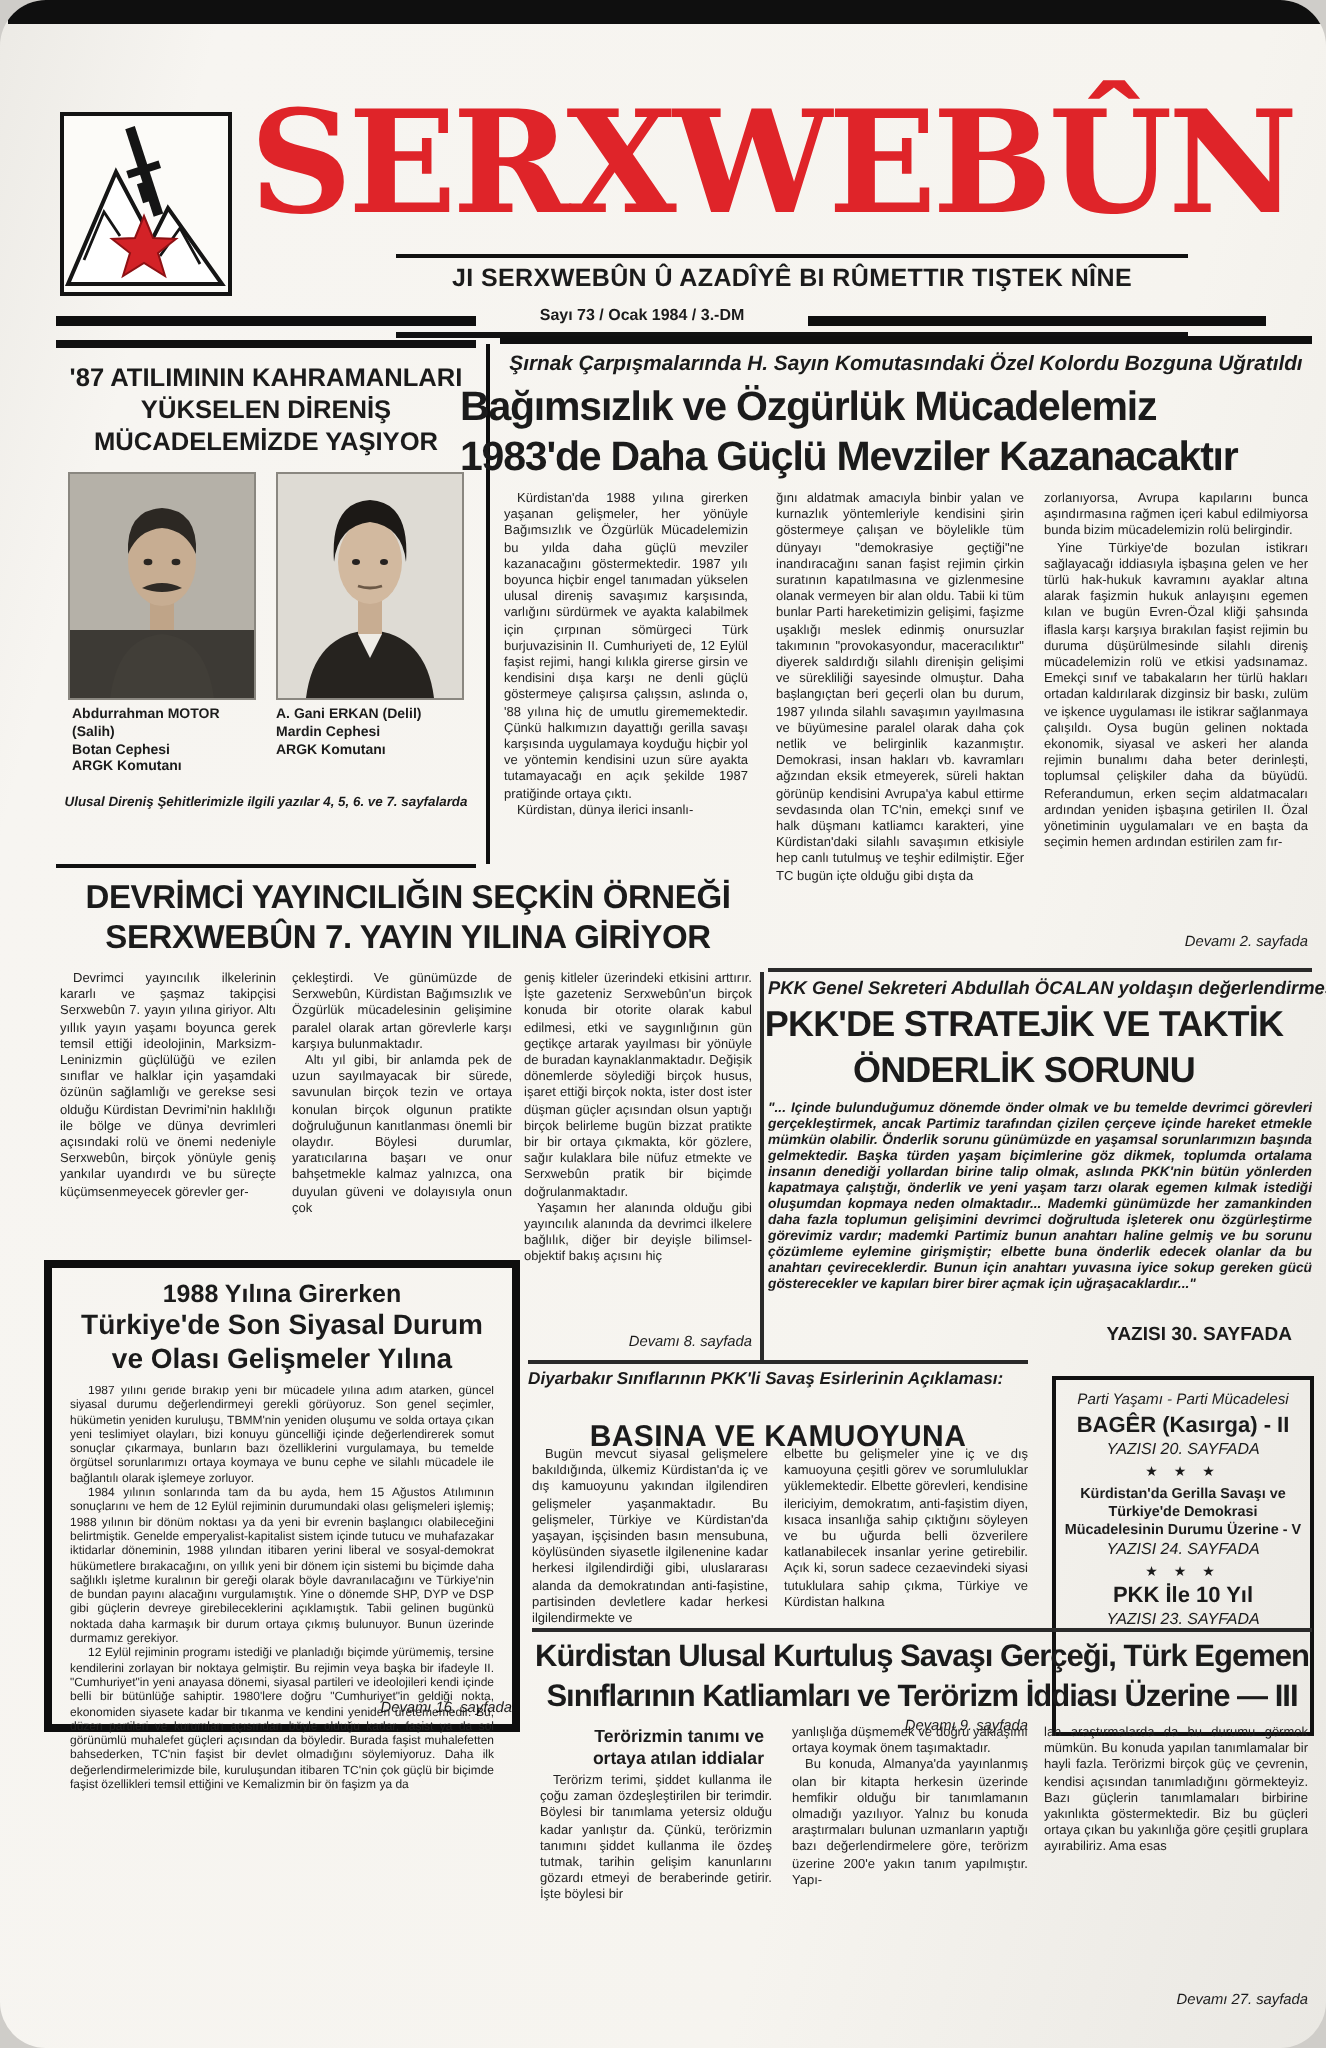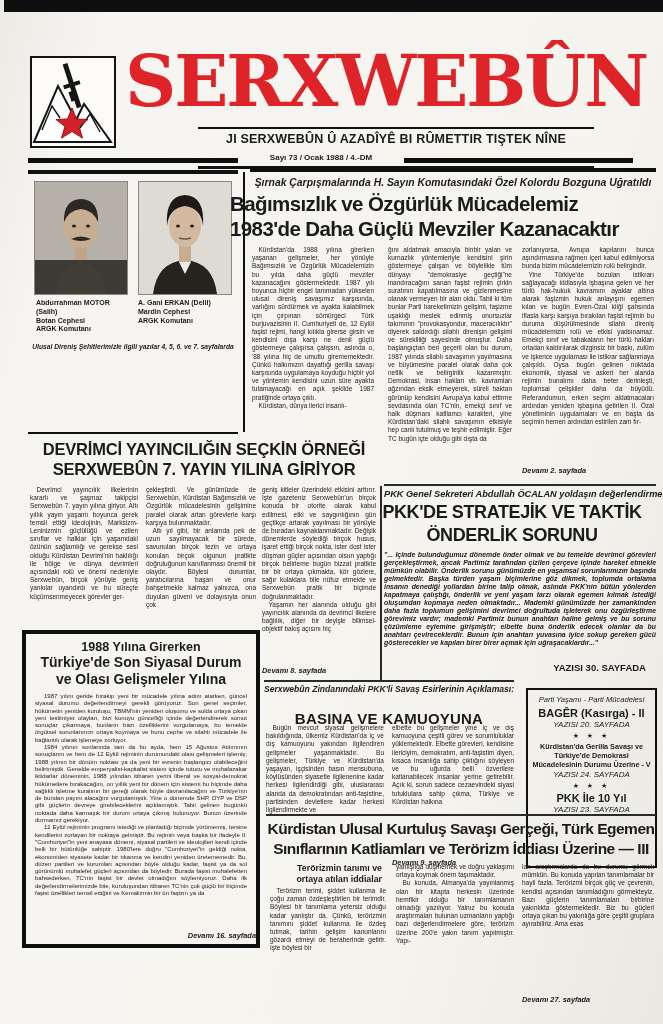--- a/index.html
+++ b/index.html
@@ -5,7 +5,7 @@
   html,body{margin:0;padding:0;background:#cfcdc9;}
   .page{position:relative;width:663px;height:1024px;margin:0 auto;overflow:hidden;
         background:linear-gradient(105deg,#eceae5,#f7f5f1 12%,#f6f4ef 68%,#eae8e3);
-        font-family:"Liberation Sans",sans-serif;color:#1b1b1b;}
+        font-family:"Liberation Sans",sans-serif;color:#1b1b1b;border-radius:23px;}
   .abs{position:absolute;}
   .bar{background:#0f0f0f;}
   .bodytext{font-size:6.5px;line-height:8.2px;text-align:justify;white-space:pre-line;overflow:hidden;color:#222;}

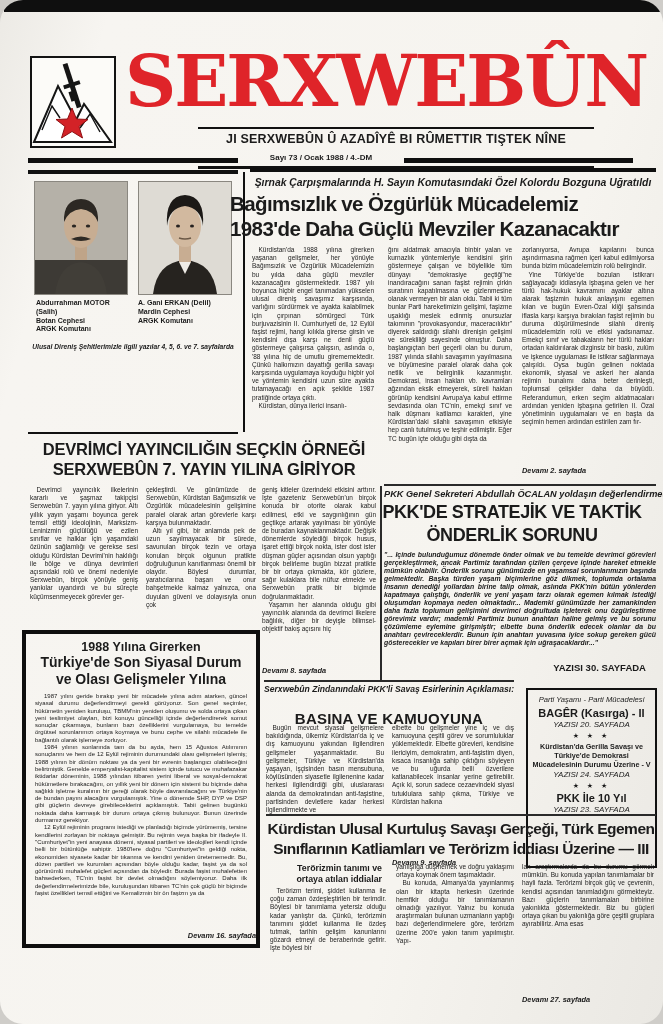--- a/index.html
+++ b/index.html
@@ -112,7 +112,7 @@
   <div class="abs masthead-title">SERXWEBÛN</div>
   <div class="abs motto">JI SERXWEBÛN Û AZADÎYÊ BI RÛMETTIR TIŞTEK NÎNE</div>
   <div class="abs bar issue-bar-l"></div>
-  <div class="abs issue-text">Sayı 73 / Ocak 1988 / 4.-DM</div>
+  <div class="abs issue-text">Sayı 73 / Ocak 1984 / 3.-DM</div>
   <div class="abs bar issue-bar-r"></div>
 
   <div class="abs martyrs">

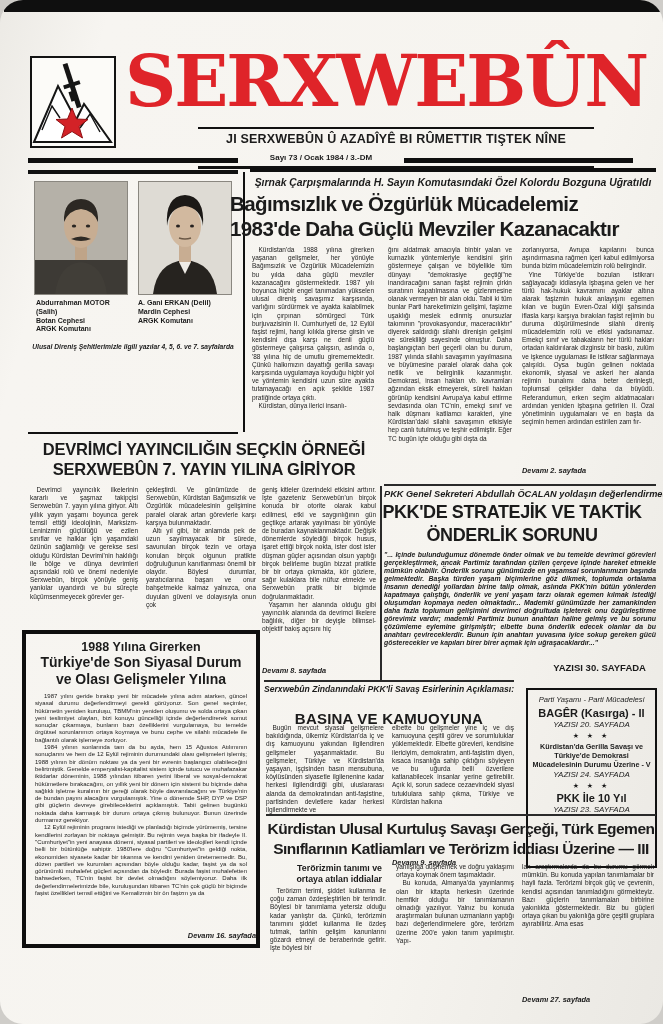--- a/index.html
+++ b/index.html
@@ -116,6 +116,7 @@
   <div class="abs bar issue-bar-r"></div>
 
   <div class="abs martyrs">
+    <div class="martyrs-headline">'87 ATILIMININ KAHRAMANLARI YÜKSELEN DİRENİŞ MÜCADELEMİZDE YAŞIYOR</div>
     <div class="photos-row">
       <div class="photo">
         <svg width="92" height="112" viewBox="0 0 92 112">

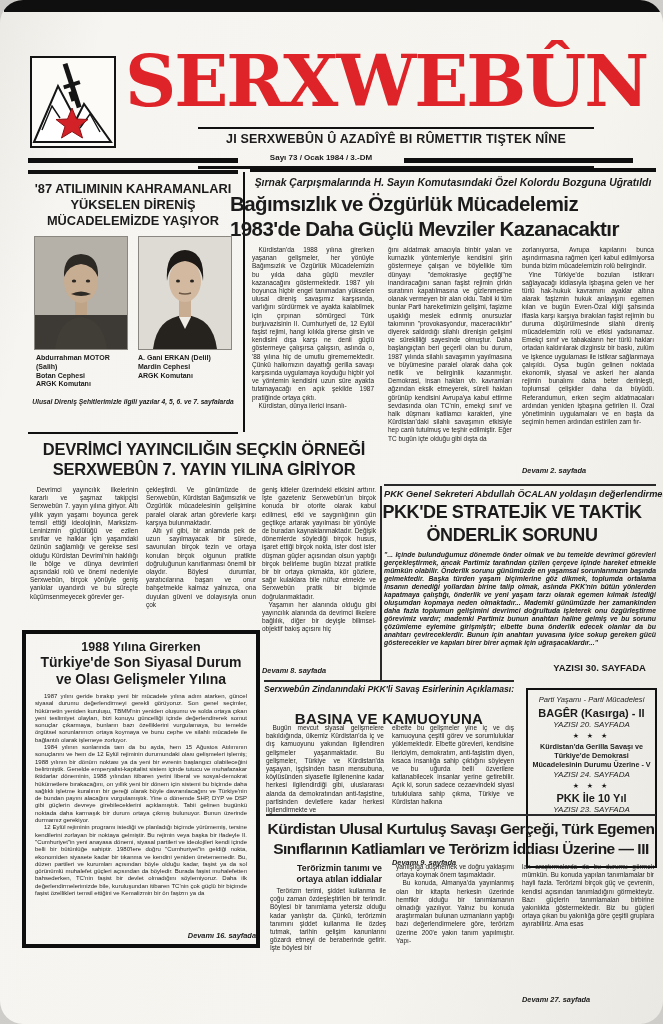--- a/index.html
+++ b/index.html
@@ -9,7 +9,7 @@
   .abs{position:absolute;}
   .bar{background:#0f0f0f;}
   .bodytext{font-size:6.5px;line-height:8.2px;text-align:justify;white-space:pre-line;overflow:hidden;color:#222;}
-  .more{font-style:italic;font-weight:bold;font-size:7.4px;}
+  .more{font-style:italic;font-weight:normal;font-size:7.4px;text-align:right;}
   
   .top-bar{left:4px;top:0;width:659px;height:12px;}
   .logo-box{left:30px;top:56px;width:86px;height:92px;border:2.5px solid #131313;background:#fcfbf8;box-sizing:border-box;}

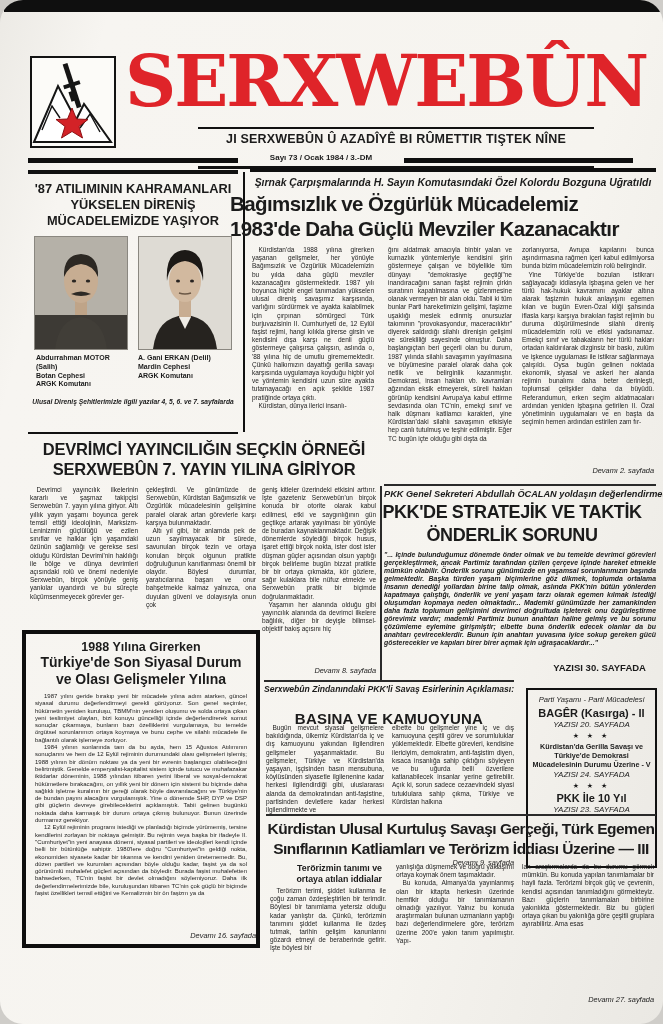--- a/index.html
+++ b/index.html
@@ -48,7 +48,7 @@
   .serx-more{left:262px;top:666px;width:114px;}
   .vline-ocalan{left:380px;top:486px;width:1.5px;height:194px;background:#2a2a2a;}
   
-  .box1988{left:22px;top:630px;width:238px;height:318px;border:4px solid #0e0e0e;box-sizing:border-box;padding:6px 9px 4px;}
+  .box1988{left:22px;top:630px;width:238px;height:236px;border:4px solid #0e0e0e;box-sizing:border-box;padding:6px 9px 4px;}
   .box-title1{font-weight:bold;font-size:12.5px;text-align:center;}
   .box-title2{font-weight:bold;font-size:14px;line-height:17px;text-align:center;white-space:nowrap;}
   .box-body{margin-top:5px;height:232px;font-size:6px;line-height:7.3px;text-align:justify;overflow:hidden;color:#222;}

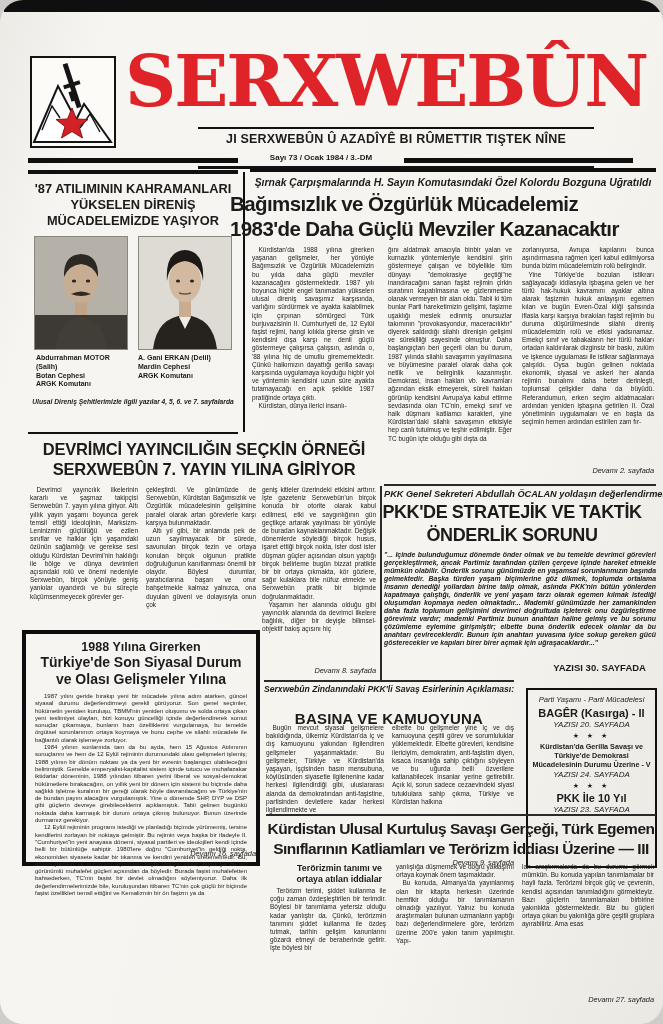--- a/index.html
+++ b/index.html
@@ -208,7 +208,7 @@
   <div class="abs ocalan-ref">YAZISI 30. SAYFADA</div>
 
   <div class="abs basina-rule"></div>
-  <div class="abs basina-kicker">Serxwebûn Zindanındaki PKK'li Savaş Esirlerinin Açıklaması:</div>
+  <div class="abs basina-kicker">Diyarbakır Sınıflarının PKK'li Savaş Esirlerinin Açıklaması:</div>
   <div class="abs basina-headline">BASINA VE KAMUOYUNA</div>
   <div class="abs bodytext basina-c1">  Bugün mevcut siyasal gelişmelere bakıldığında, ülkemiz Kürdistan'da iç ve dış kamuoyunu yakından ilgilendiren gelişmeler yaşanmaktadır. Bu gelişmeler, Türkiye ve Kürdistan'da yaşayan, işçisinden basın mensubuna, köylüsünden siyasetle ilgilenenine kadar herkesi ilgilendirdiği gibi, uluslararası alanda da demokratından anti-faşistine, partisinden devletlere kadar herkesi ilgilendirmekte ve</div>
   <div class="abs bodytext basina-c2">elbette bu gelişmeler yine iç ve dış kamuoyuna çeşitli görev ve sorumluluklar yüklemektedir. Elbette görevleri, kendisine ilericiyim, demokratım, anti-faşistim diyen, kısaca insanlığa sahip çıktığını söyleyen ve bu uğurda belli özverilere katlanabilecek insanlar yerine getirebilir. Açık ki, sorun sadece cezaevindeki siyasi tutuklulara sahip çıkma, Türkiye ve Kürdistan halkına</div>

